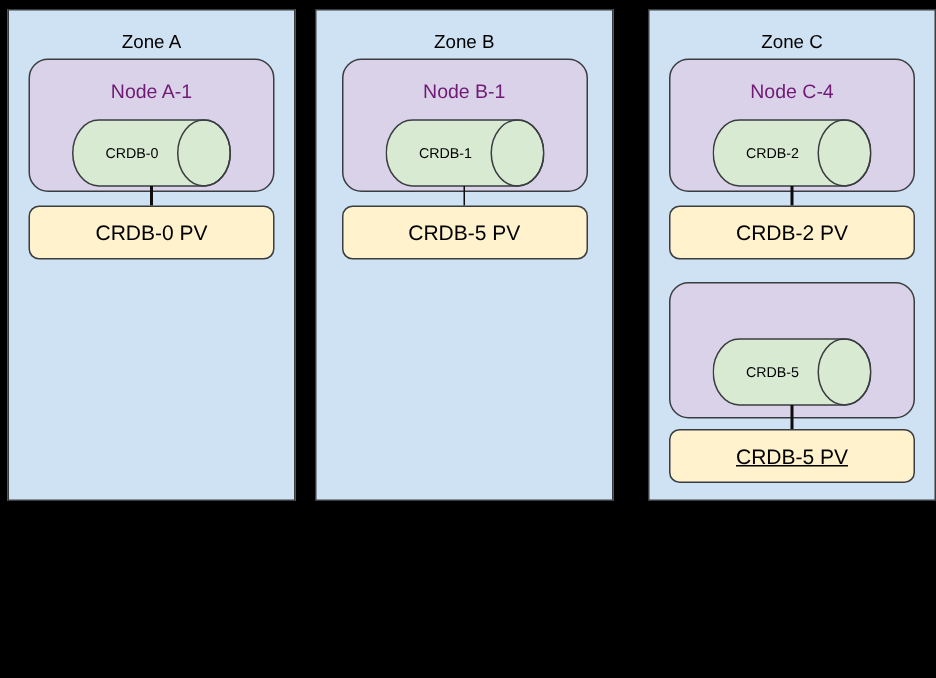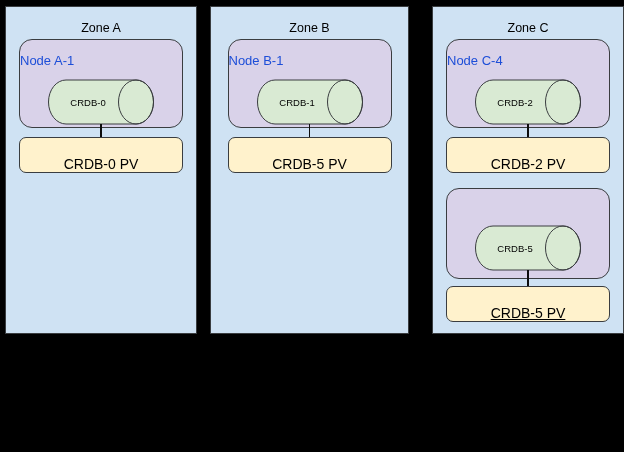--- a/index.html
+++ b/index.html
@@ -56,8 +56,9 @@
     top: 14px;
     left: 0;
     width: 100%;
+    text-align: center;
     font-size: 13px;
-    color: #1d4ed8;
+    color: #701a75;
     line-height: 1;
   }
   .cyl {

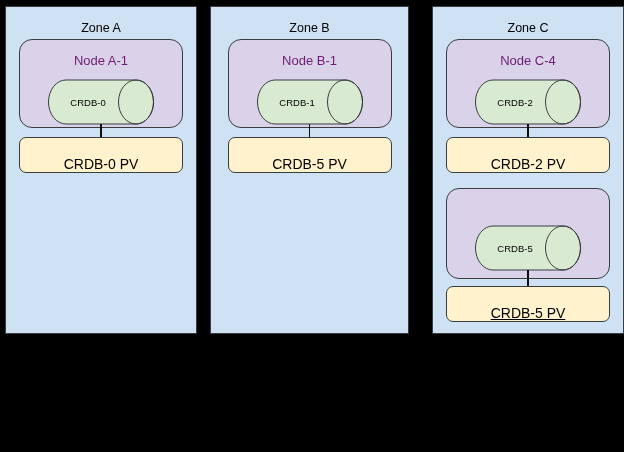--- a/index.html
+++ b/index.html
@@ -99,7 +99,7 @@
     border-radius: 7px;
     box-sizing: border-box;
     display: flex;
-    align-items: flex-end;
+    align-items: center;
     justify-content: center;
     font-size: 14px;
     color: #000;

